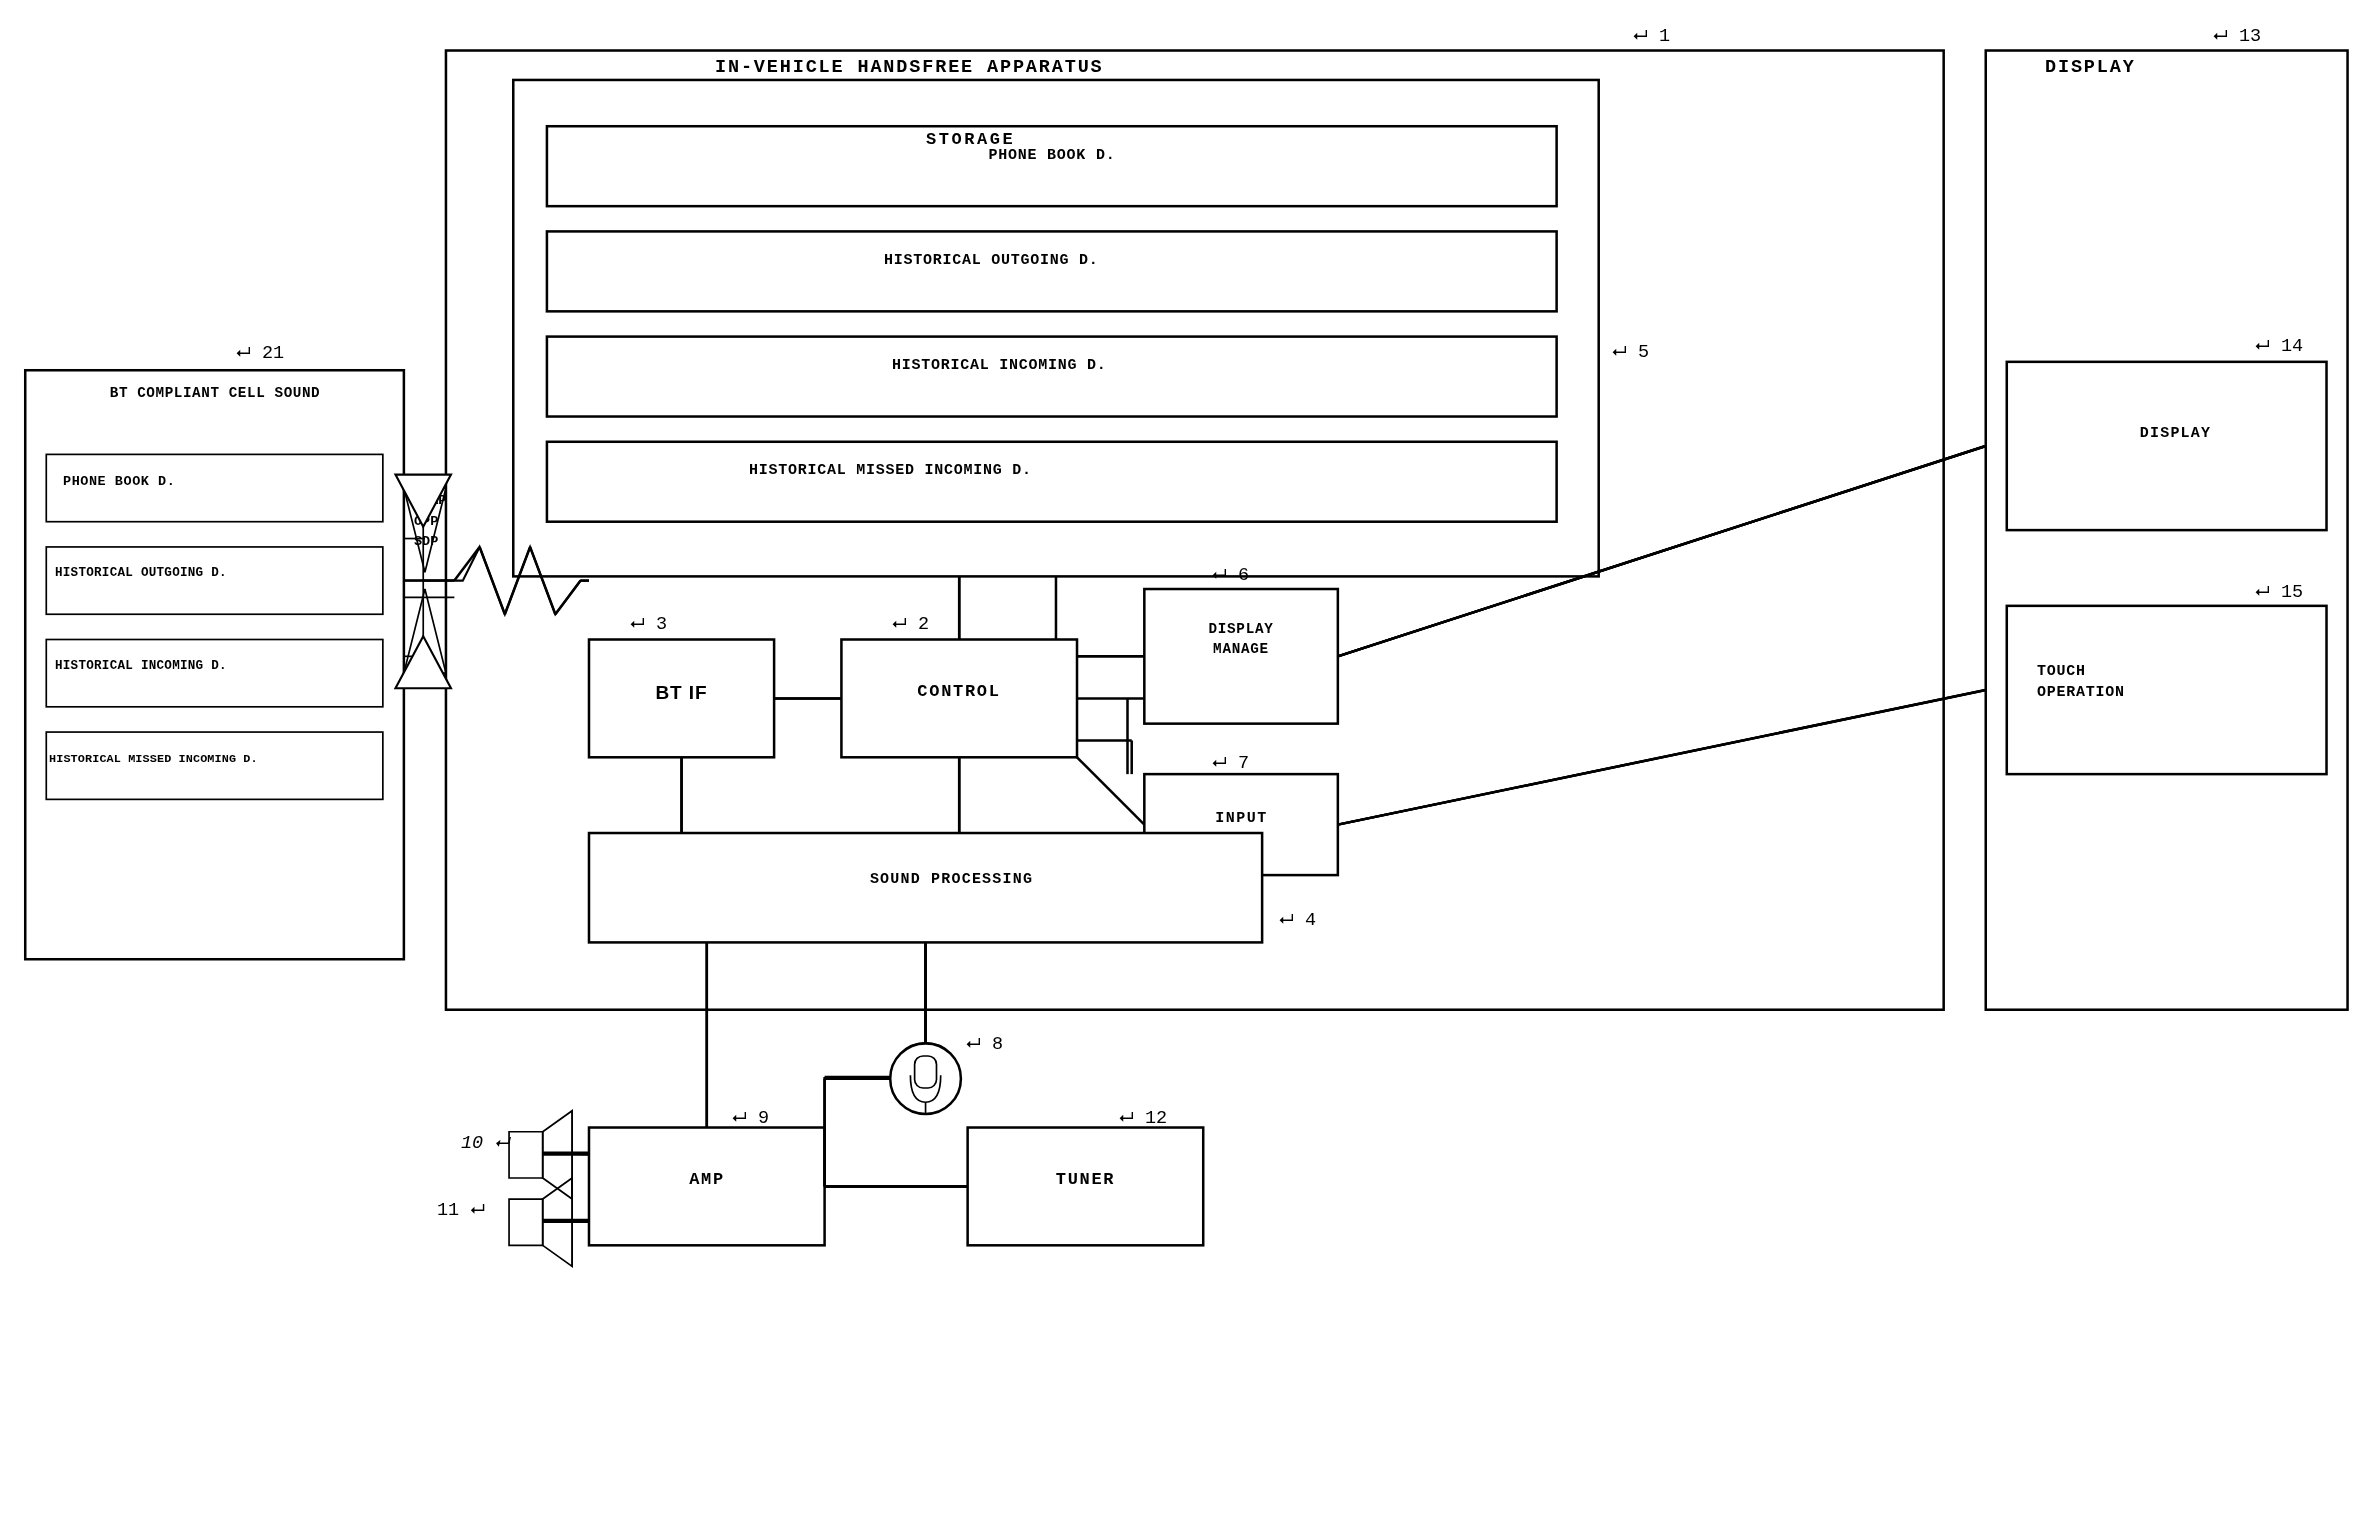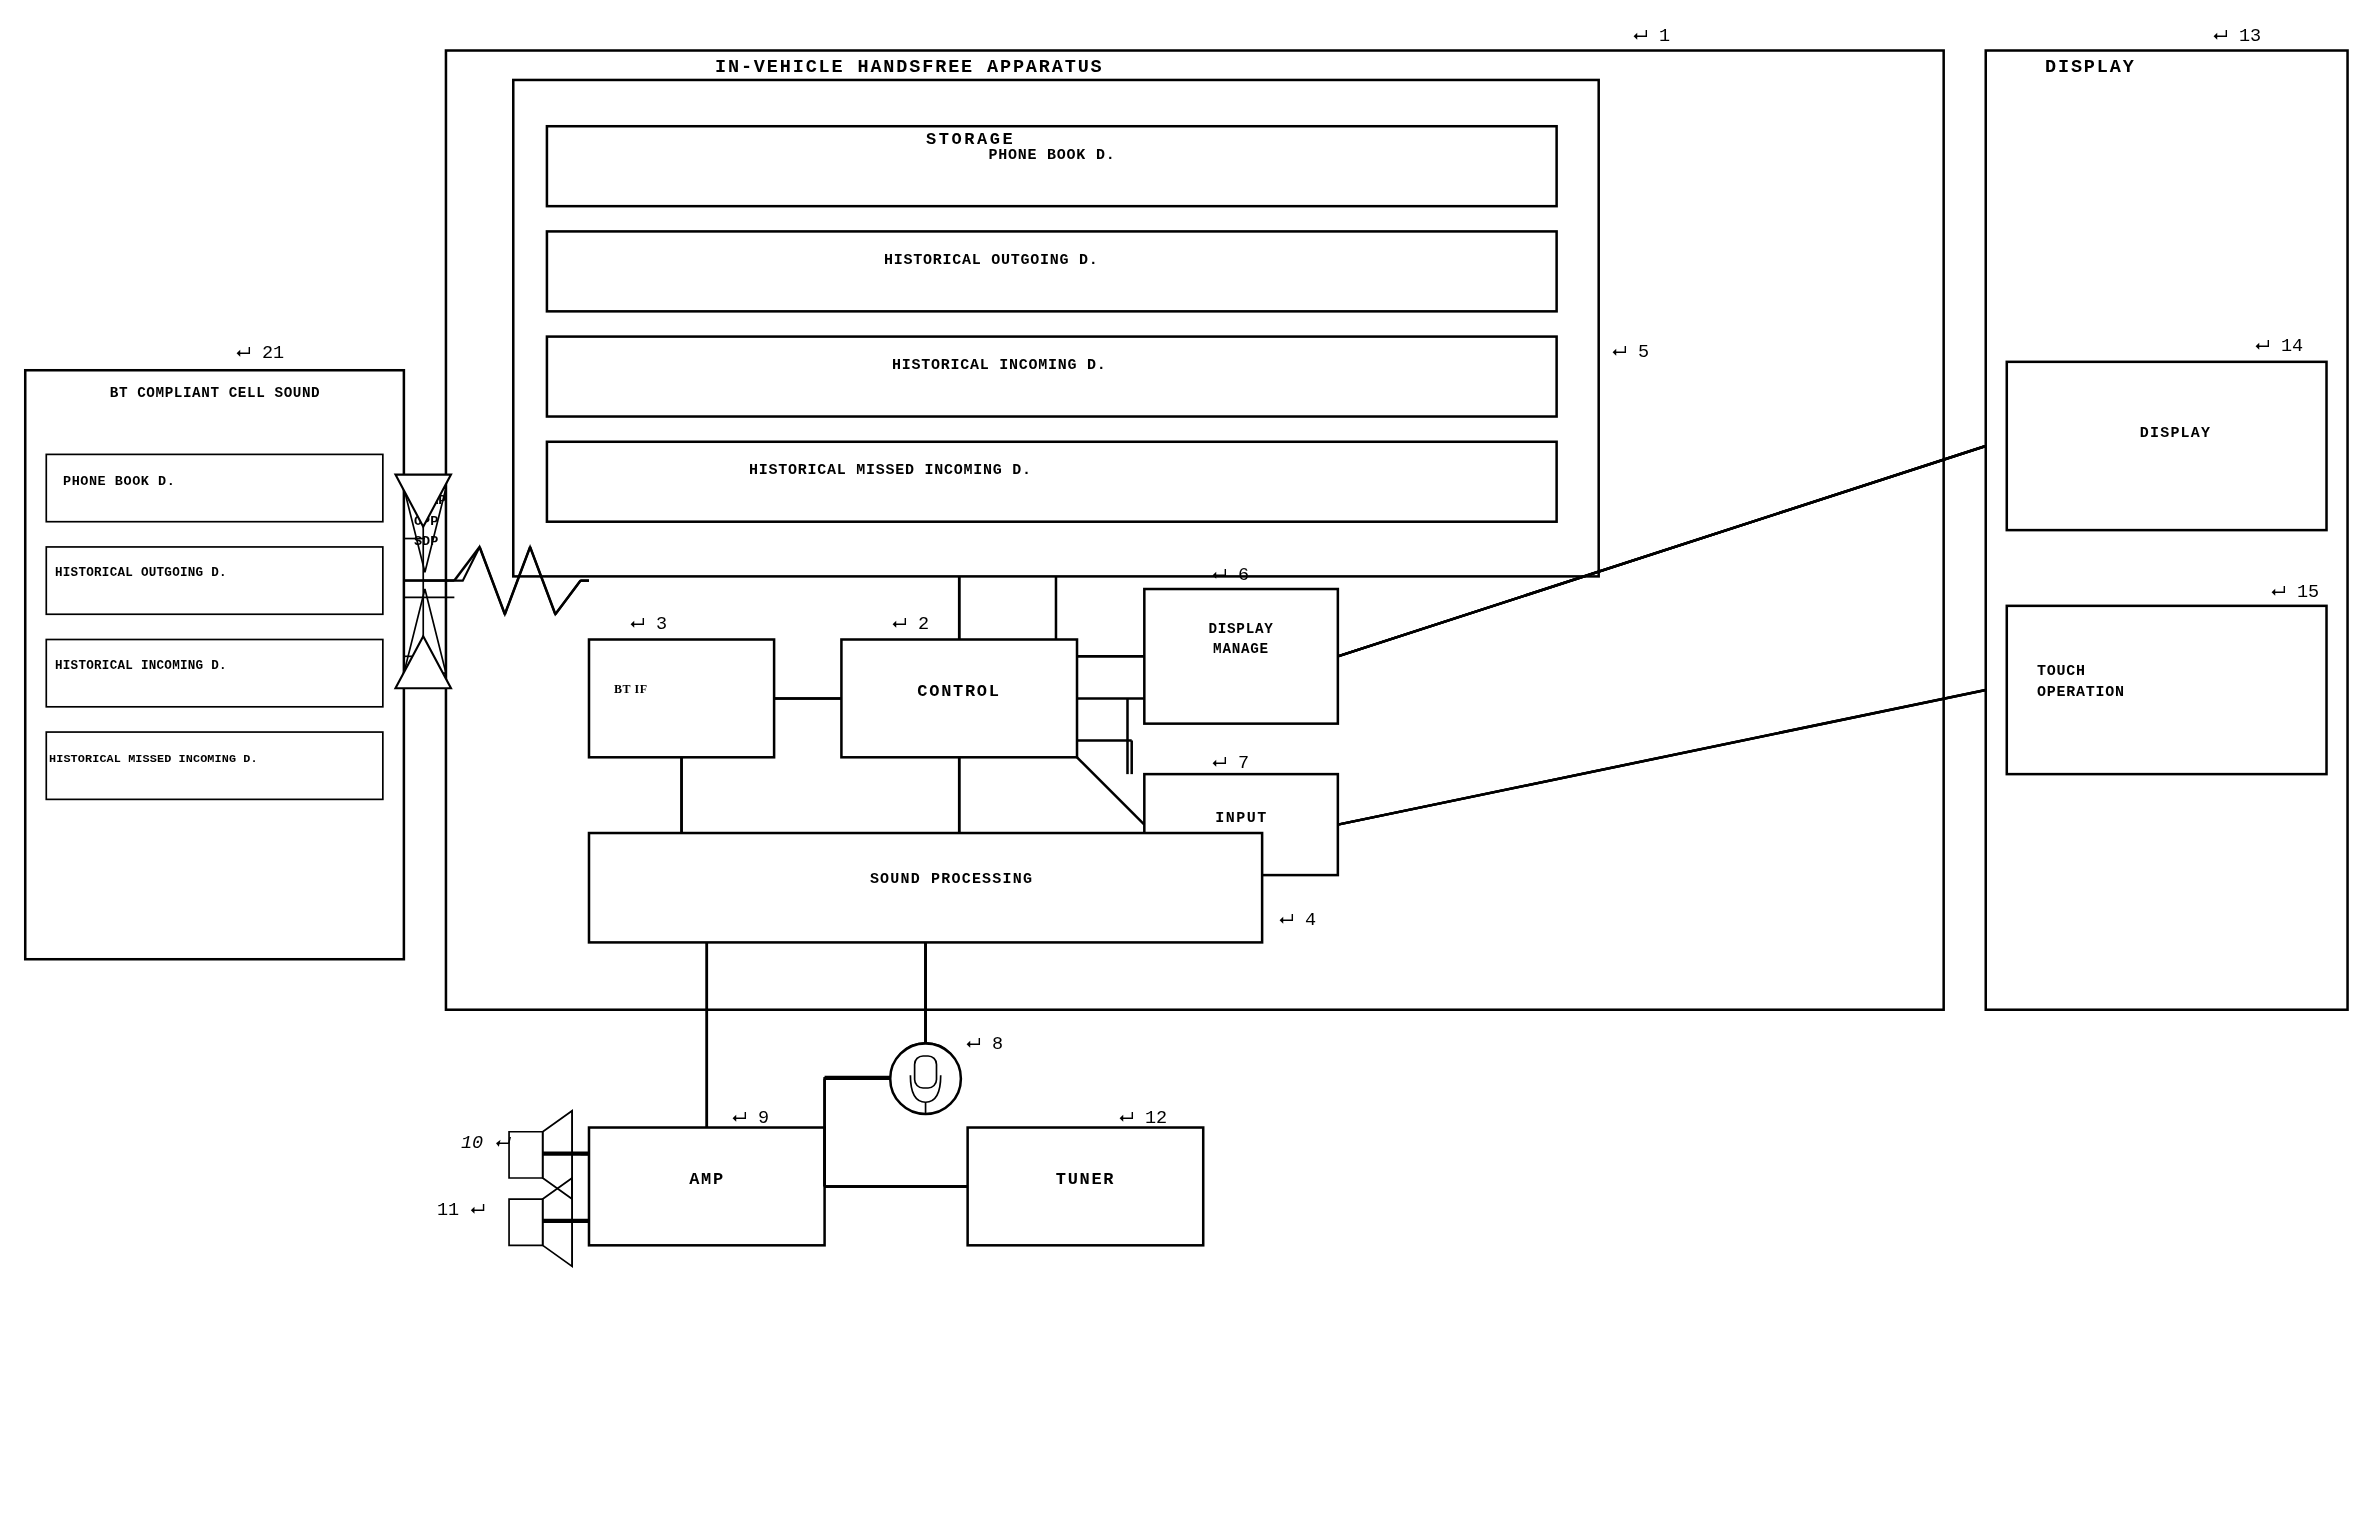--- a/index.html
+++ b/index.html
@@ -251,7 +251,7 @@
     <span>TOUCH</span><br><span>OPERATION</span>
   </div>
 
-  <div class="ref-num" style="top:581px; left:2255px;margin-left:16px;">
+  <div class="ref-num" style="top:581px; left:2255px;">
     ⮠&nbsp;<span>15</span>
   </div>
 

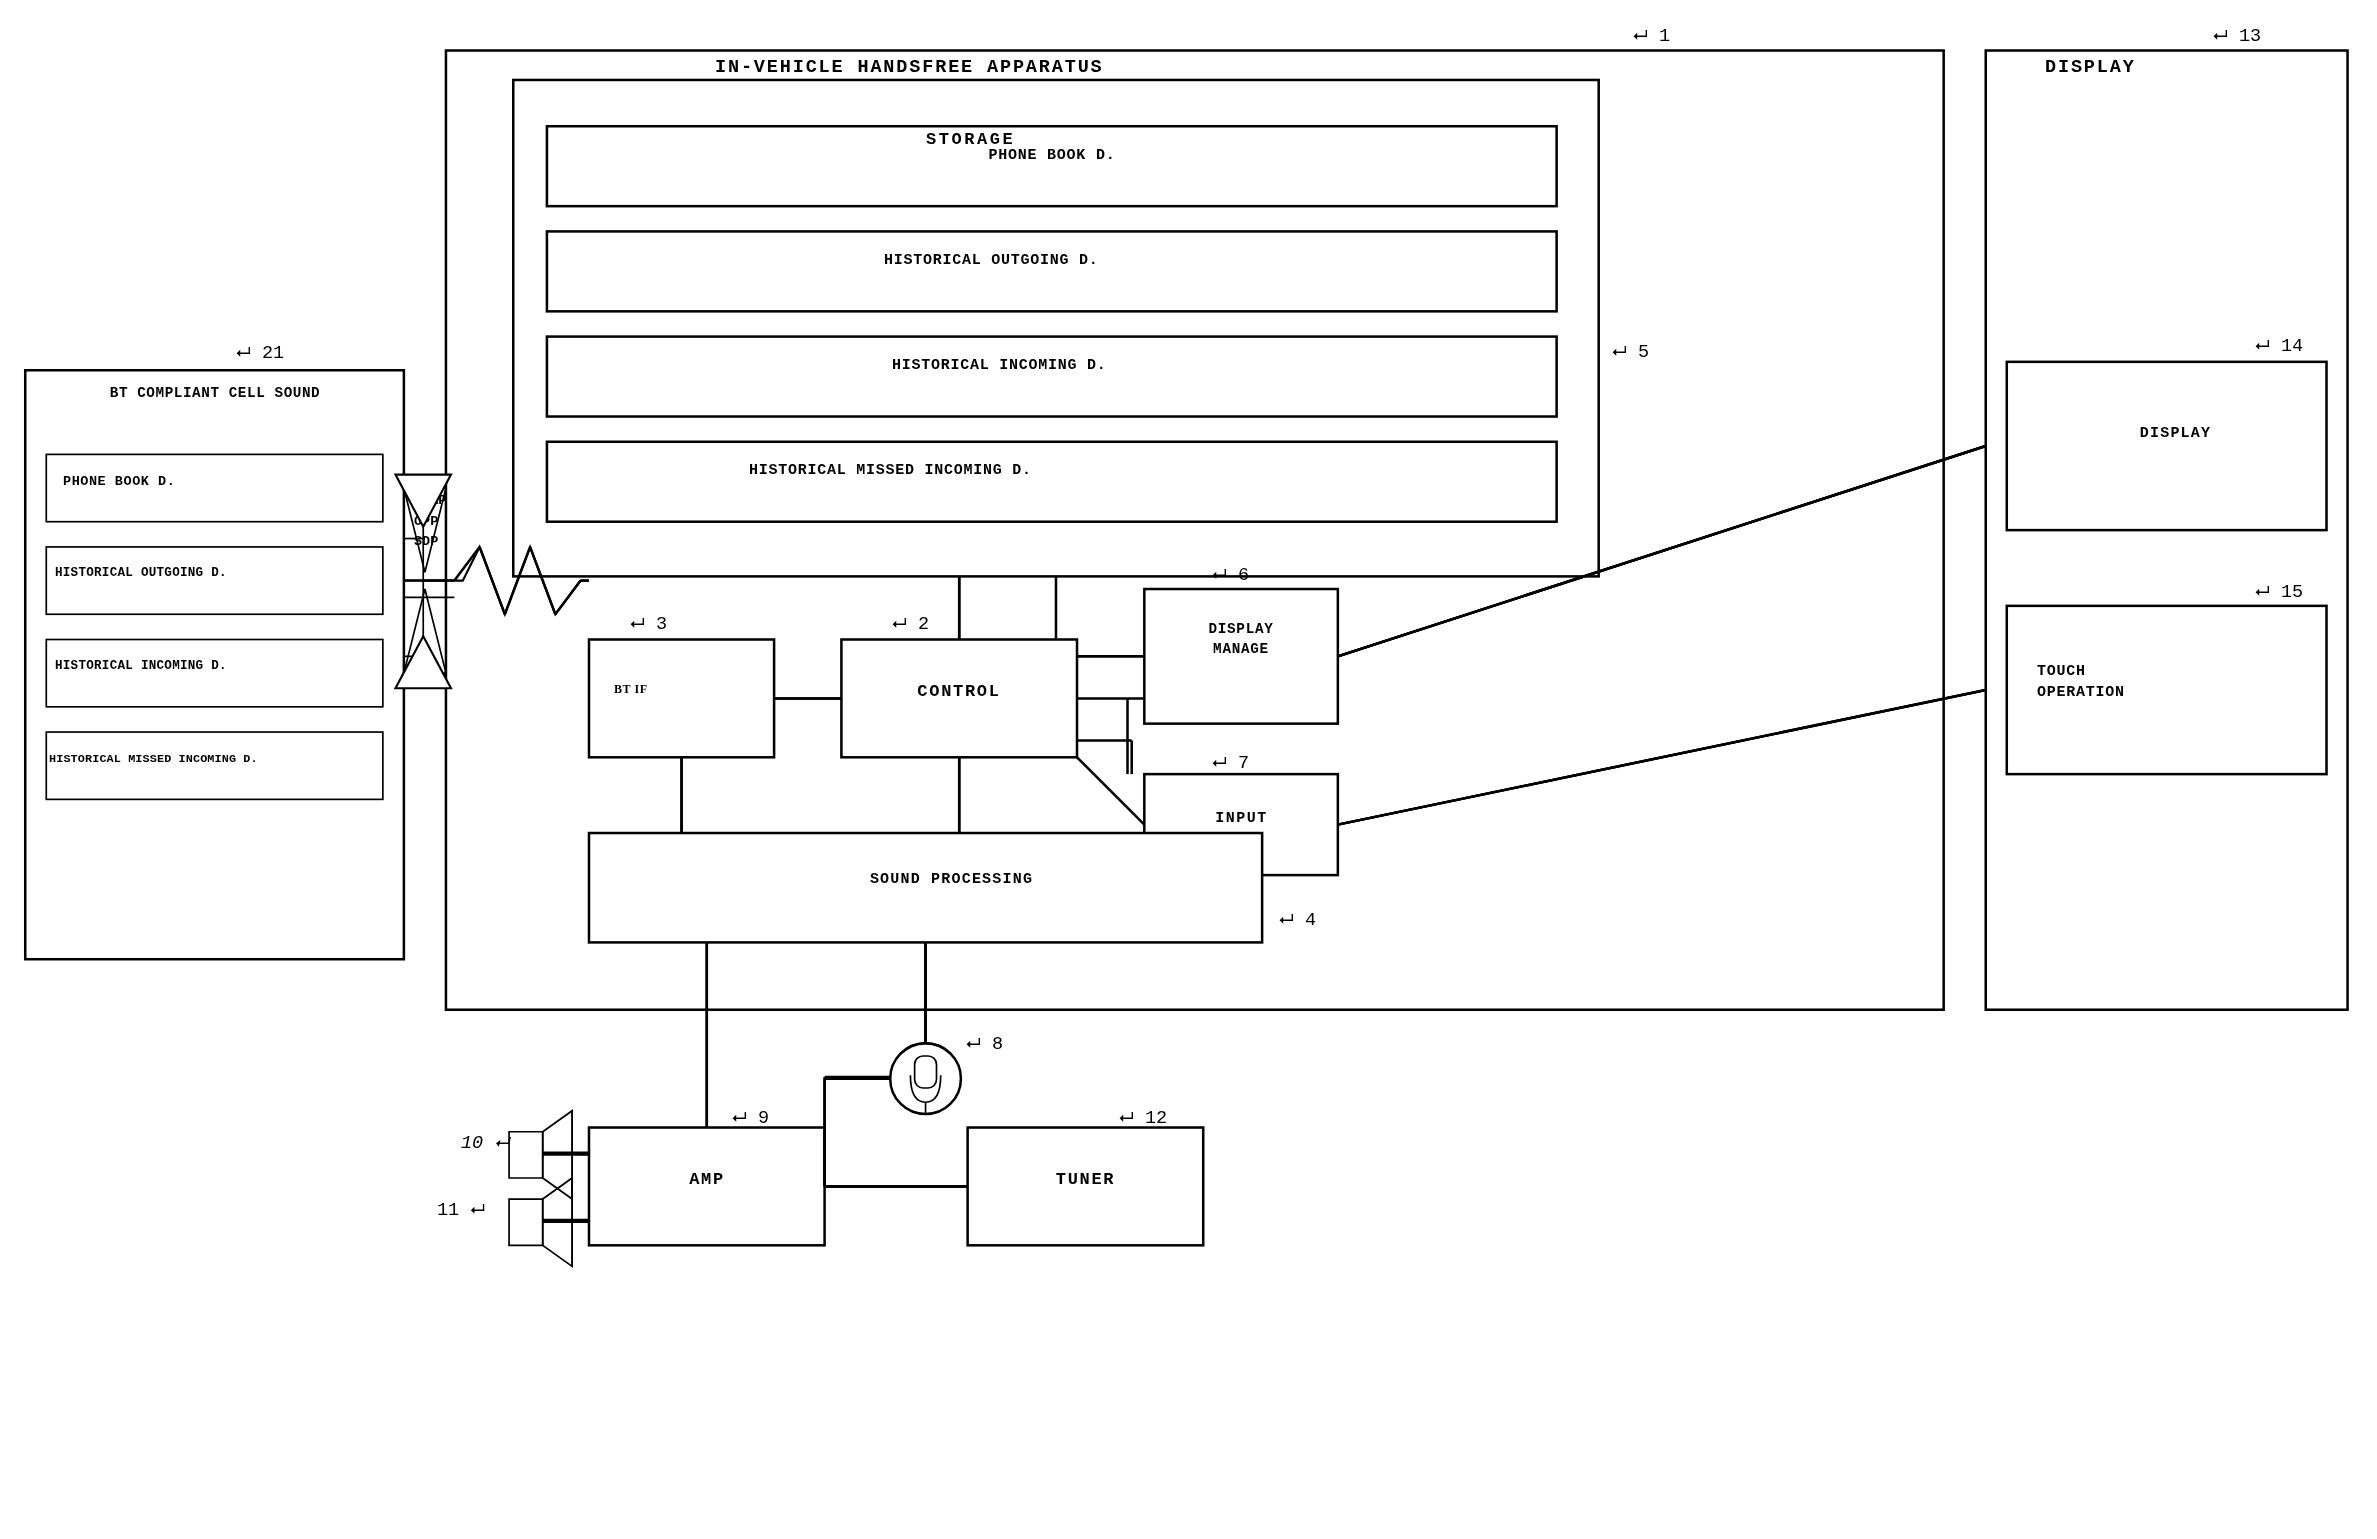--- a/index.html
+++ b/index.html
@@ -175,7 +175,7 @@
     <span>HISTORICAL MISSED INCOMING D.</span>
   </div>
 
-  <div style="position:absolute; top:682px; left:614px; font-size:12px; font-weight:bold; letter-spacing:0.05em; font-family:Liberation Serif, serif; text-align:left; width:135px;">
+  <div style="position:absolute; top:682px; left:614px; font-size:19px; font-weight:bold; letter-spacing:0.05em; font-family:Liberation Sans, sans-serif; text-align:center; width:135px;">
     <span>BT  IF</span>
   </div>
 

